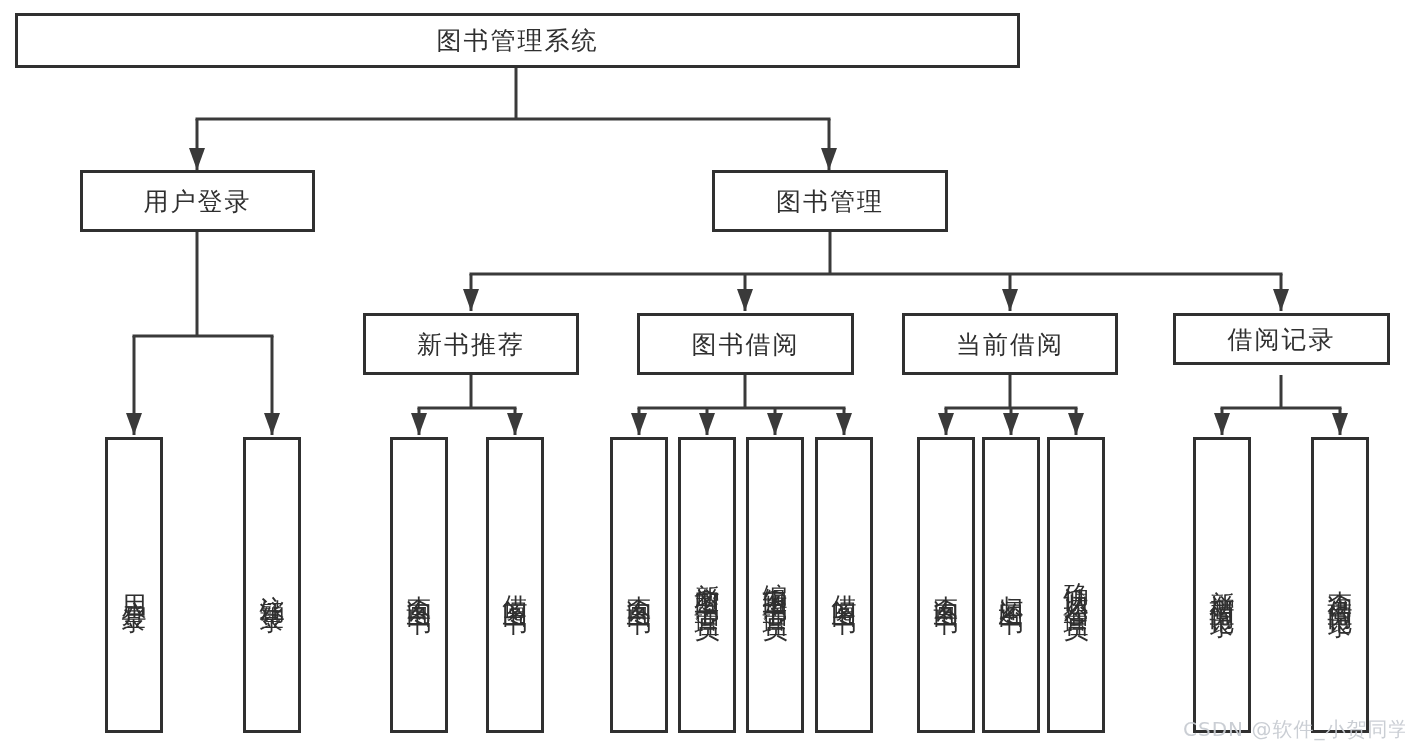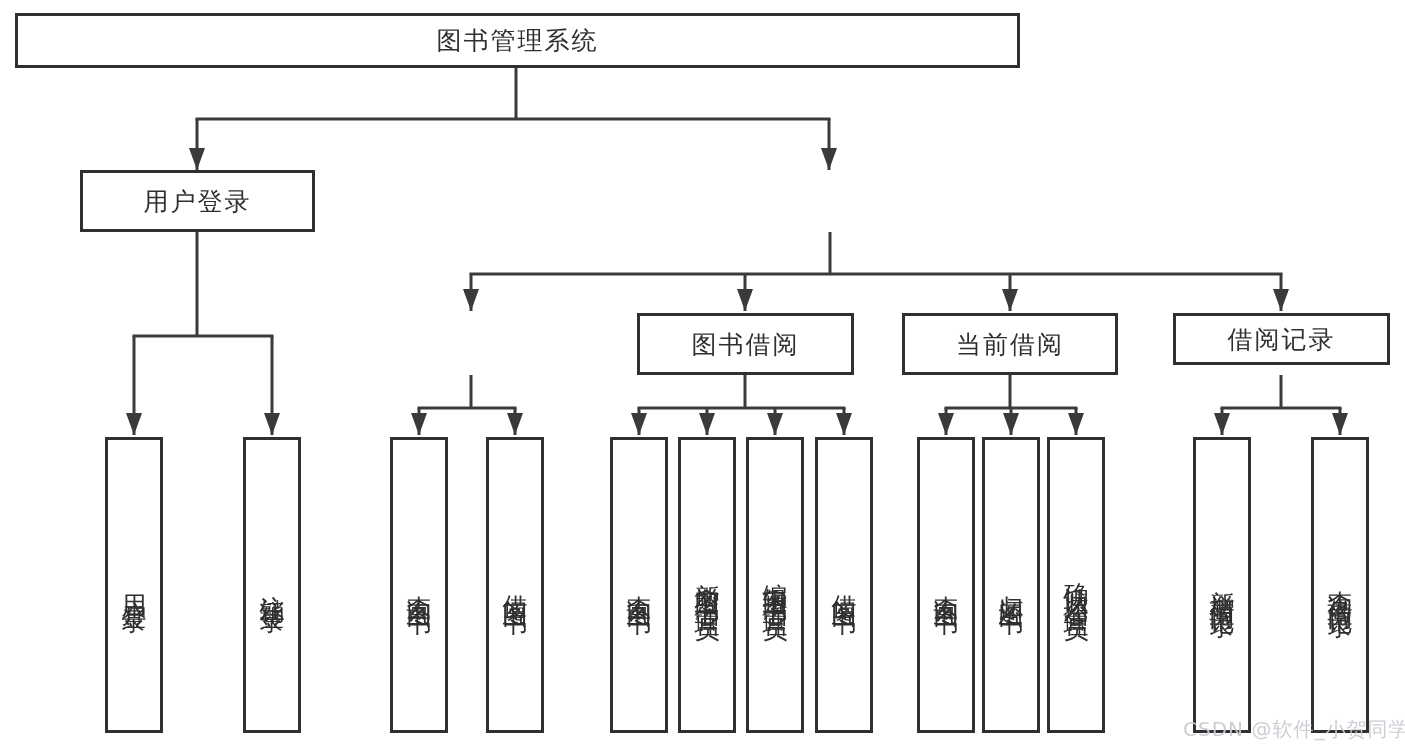--- a/index.html
+++ b/index.html
@@ -114,6 +114,9 @@
   <div class="node" style="left:80px;top:170px;width:235px;height:62px;">
     <span>用户登录</span>
   </div>
+  <div class="node" style="left:712px;top:170px;width:236px;height:62px;">
+    <span>图书管理</span>
+  </div>
 
   <div class="node" style="left:902px;top:313px;width:216px;height:62px;">
     <span>当前借阅</span>

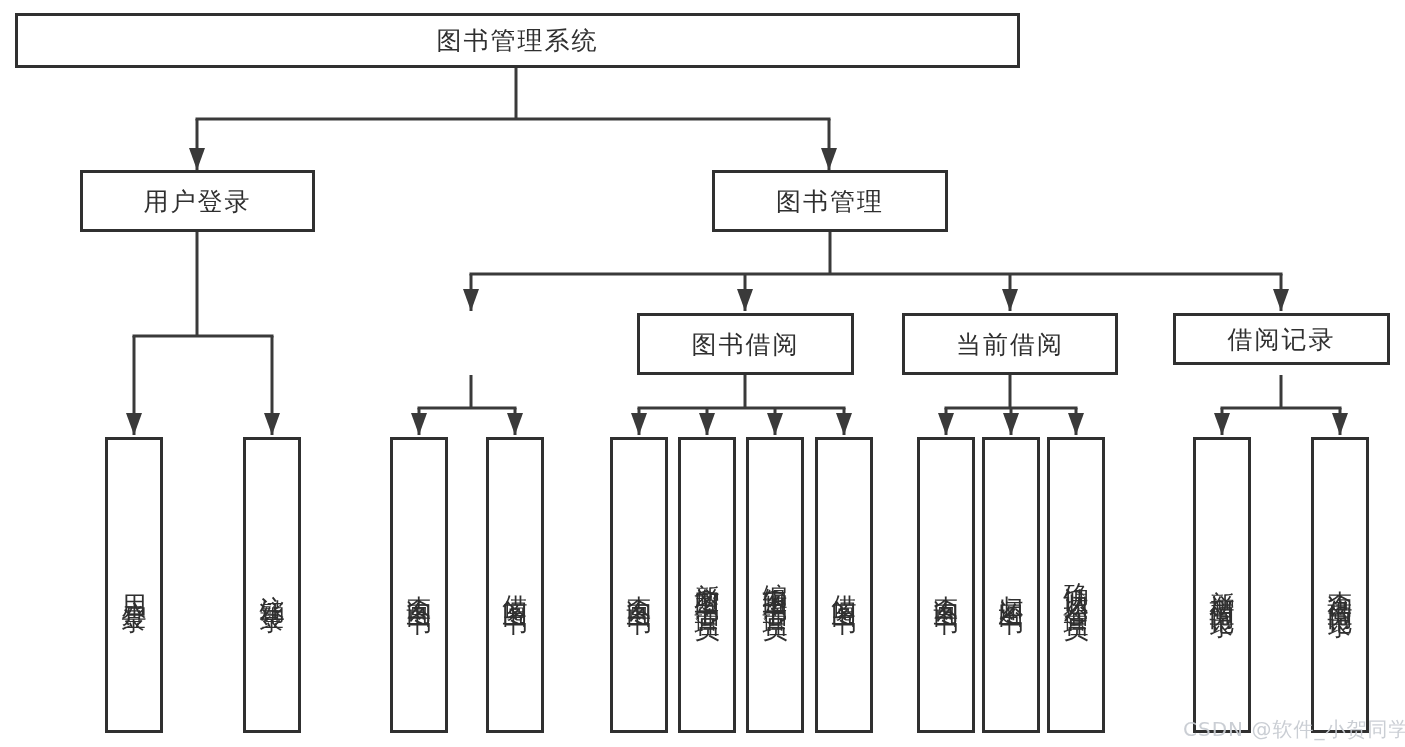--- a/index.html
+++ b/index.html
@@ -118,6 +118,9 @@
     <span>图书管理</span>
   </div>
 
+  <div class="node" style="left:363px;top:313px;width:216px;height:62px;">
+    <span>新书推荐</span>
+  </div>
   <div class="node" style="left:902px;top:313px;width:216px;height:62px;">
     <span>当前借阅</span>
   </div>

